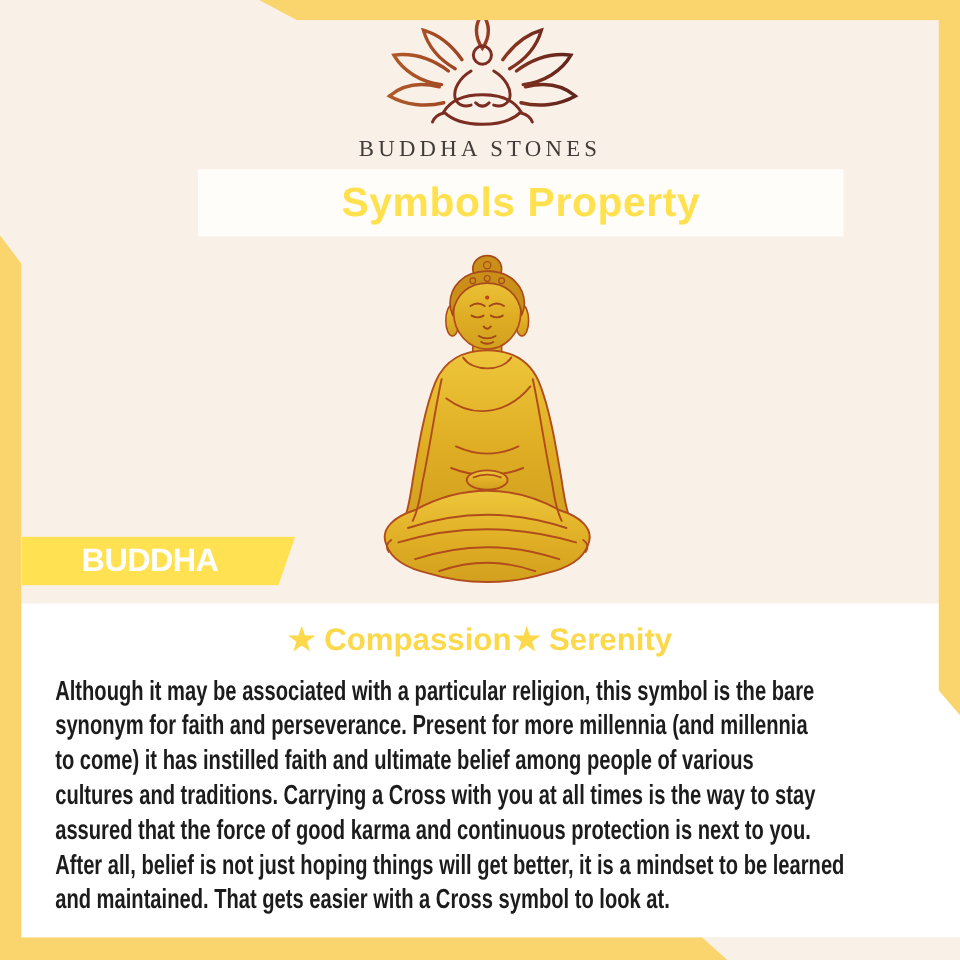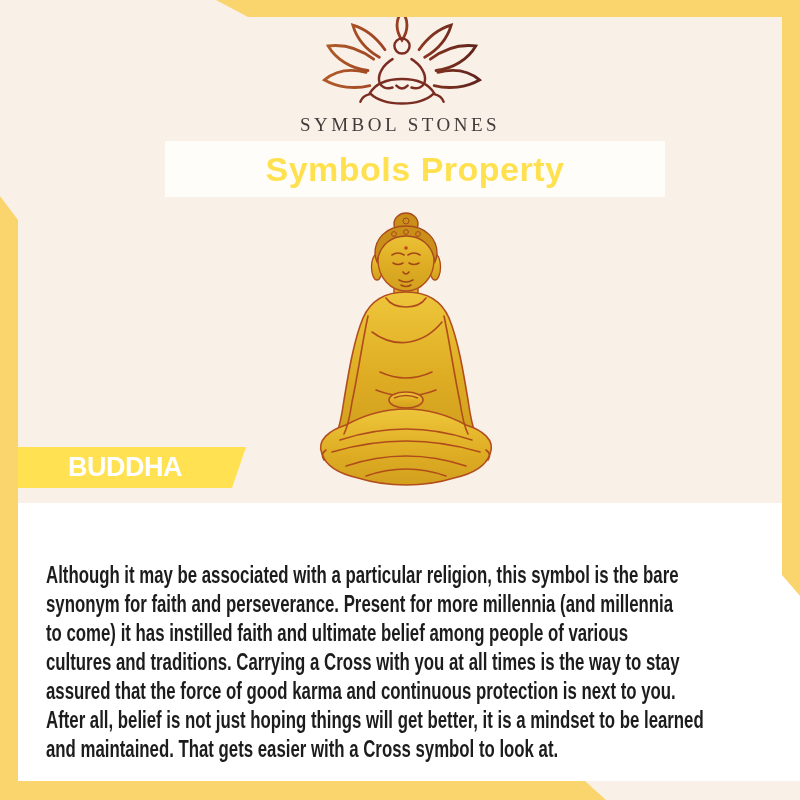--- a/index.html
+++ b/index.html
@@ -86,7 +86,7 @@
       <path d="M124 89 q8 2 10 8"></path>
     </g>
   </svg>
-  <div class="brand-name">SYMBOL STONES</div>
+  <div class="brand-name">BUDDHA STONES</div>
 
   <div class="title-banner">
     <div class="page-title">Symbols Property</div>

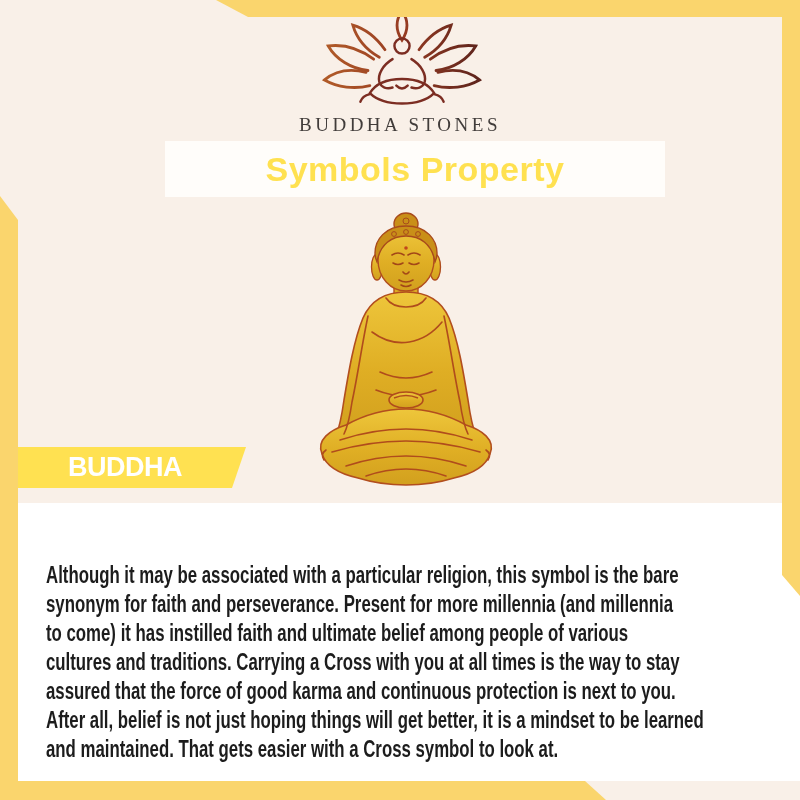--- a/index.html
+++ b/index.html
@@ -23,7 +23,7 @@
   .brand-name{position:absolute;left:0;right:0;top:114px;text-align:center;z-index:2;
     font-family:"Liberation Serif",serif;font-size:19px;letter-spacing:3.5px;
     color:#413c3a;font-weight:500;}
-  .title-banner{position:absolute;left:165px;top:141px;width:500px;height:56px;
+  .title-banner{position:absolute;left:165px;top:141px;width:538px;height:56px;
     background:#fffdfa;z-index:2;}
   .page-title{width:100%;height:100%;line-height:56px;text-align:center;
     font-size:34px;font-weight:bold;color:#ffe150;letter-spacing:.5px;}

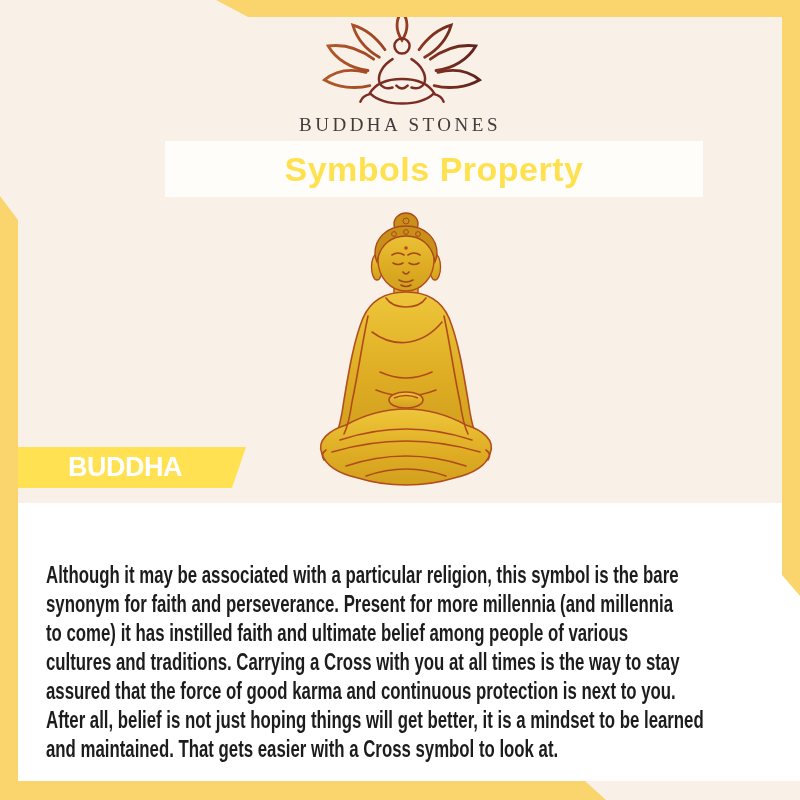--- a/index.html
+++ b/index.html
@@ -154,6 +154,9 @@
 
   <div class="text-section"></div>
 
+  <div class="traits-line">
+    <span class="star first">★</span><span>Compassion</span><span class="star second">★</span><span>Serenity</span>
+  </div>
 
   <div class="body-text">
       <div class="body-line">Although it may be associated with a particular religion, this symbol is the bare</div>

